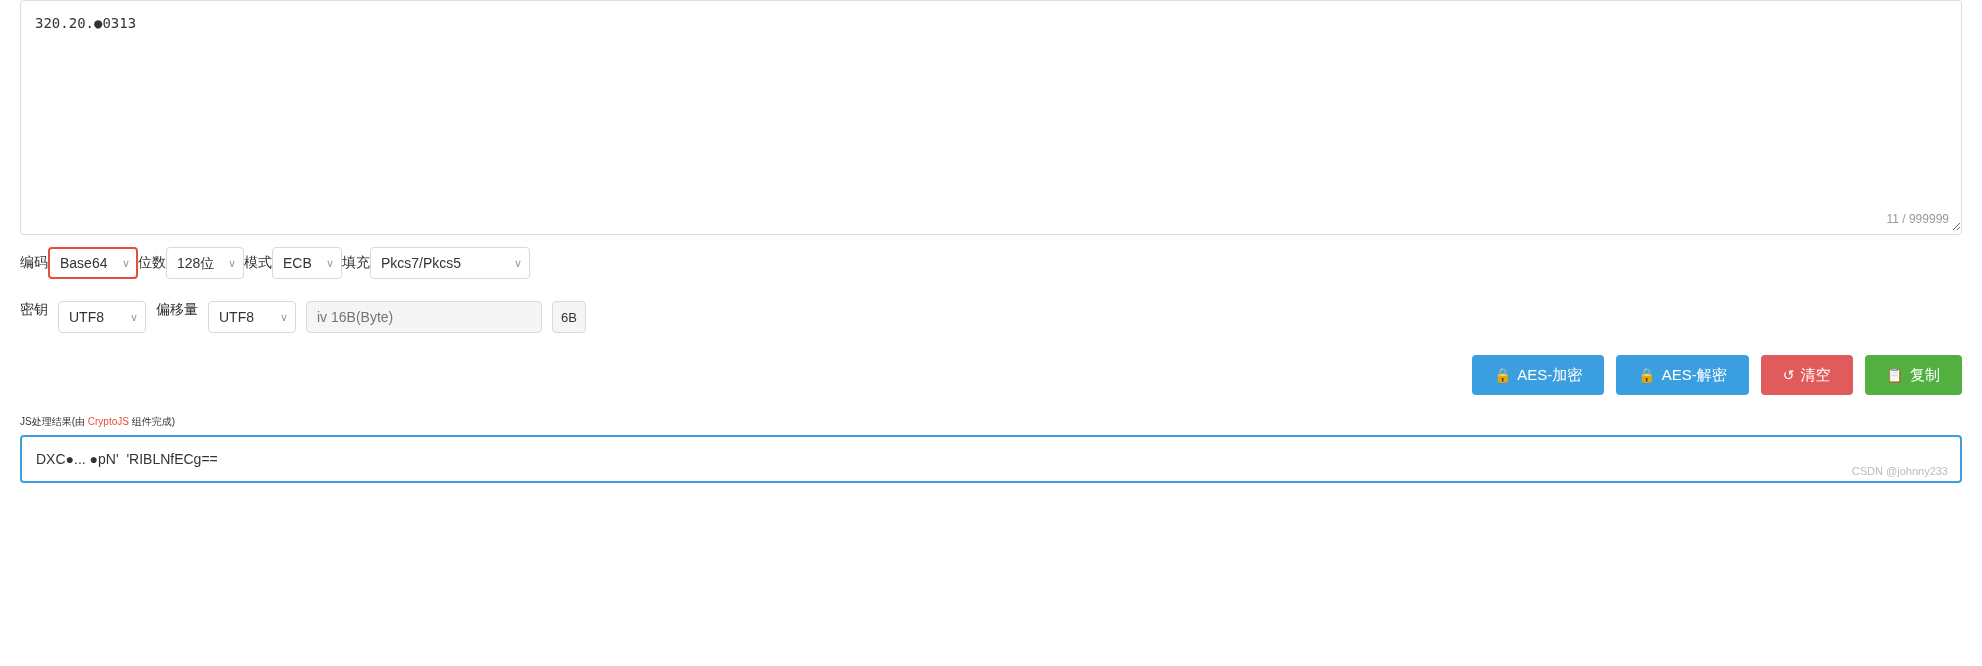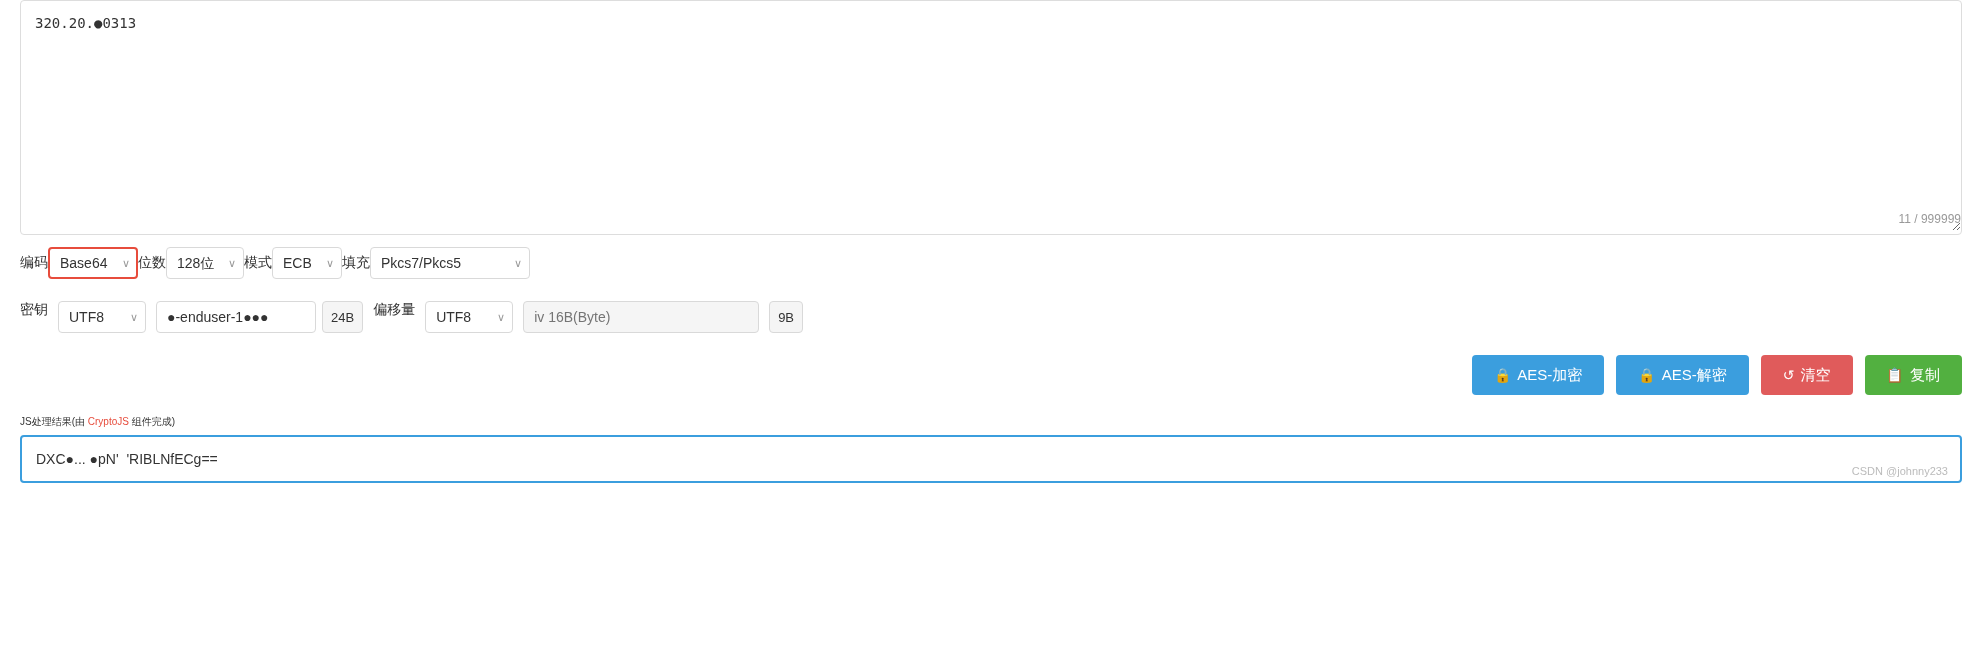--- a/index.html
+++ b/index.html
@@ -33,7 +33,7 @@
     .char-count {
       position: absolute;
       bottom: 8px;
-      right: 0;
+      right: 12px;
       color: #999;
       font-size: 12px;
     }

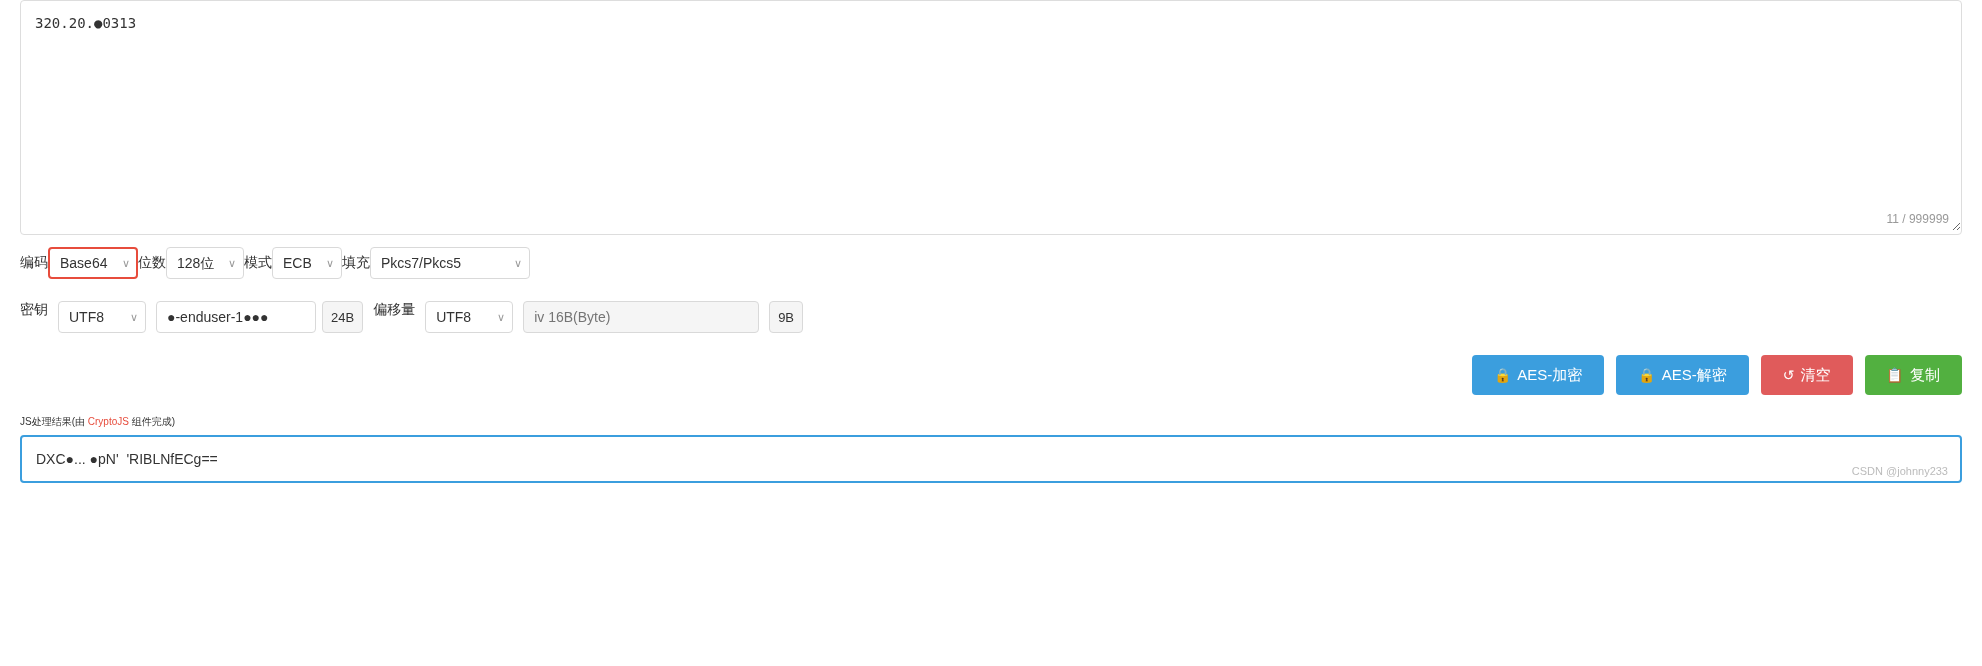--- a/index.html
+++ b/index.html
@@ -324,10 +324,6 @@
       </select>
     </div>
 
-    <div class="key-input-wrapper">
-      <input type="text" class="key-input" value="●-enduser-1●●●" style="">
-      <span class="key-size-badge">24B</span>
-    </div>
 
     <span class="control-label">偏移量</span>
 

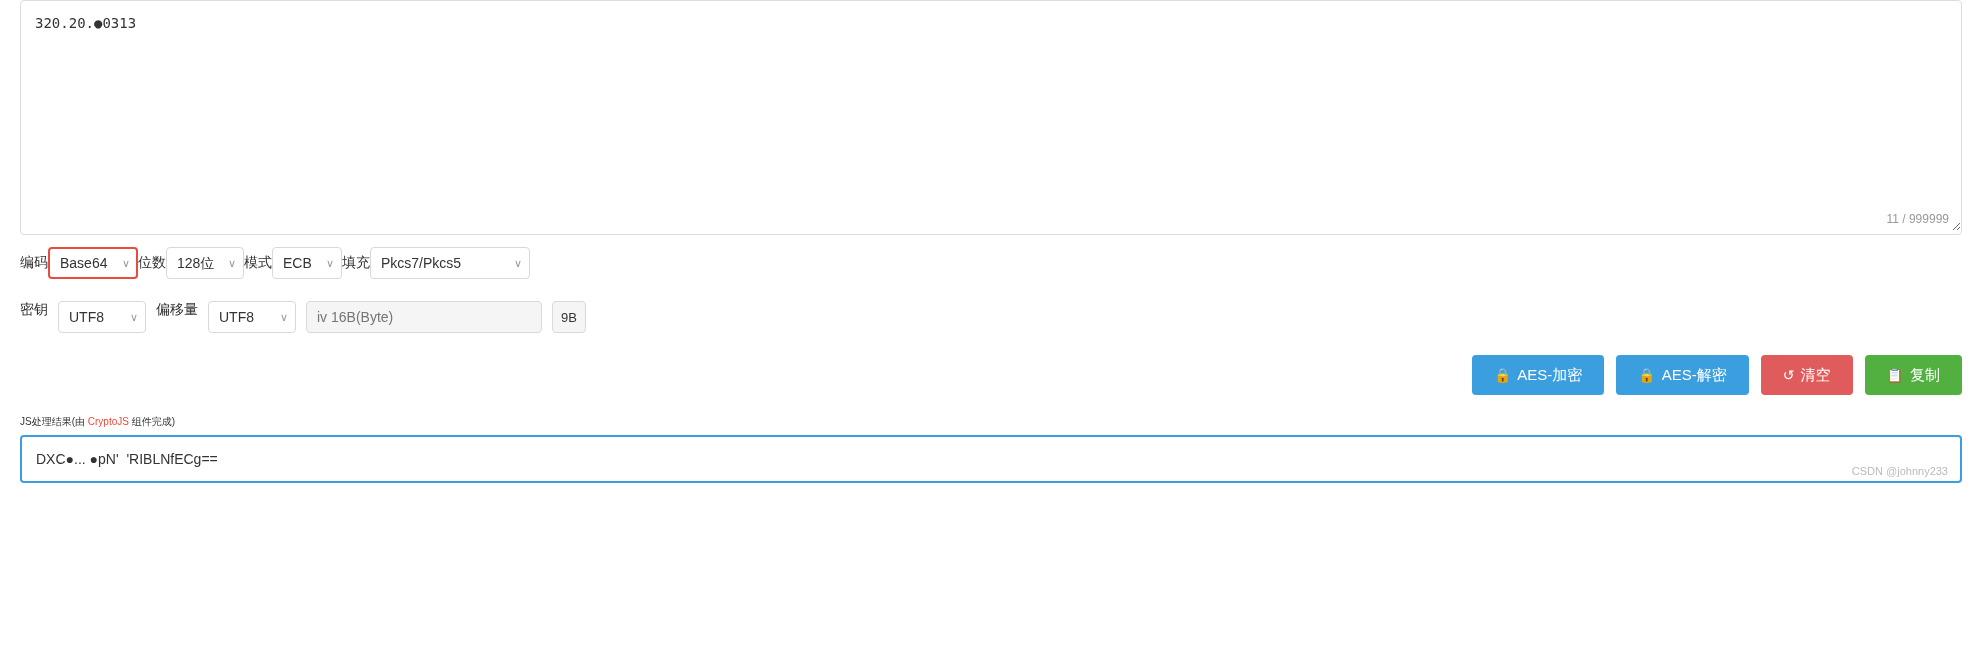--- a/index.html
+++ b/index.html
@@ -336,7 +336,7 @@
     </div>
 
     <input type="text" class="iv-input" placeholder="iv 16B(Byte)" style="">
-    <span class="offset-size-badge">9B</span>
+    <span class="offset-size-badge">6B</span>
 
   </div>
 

